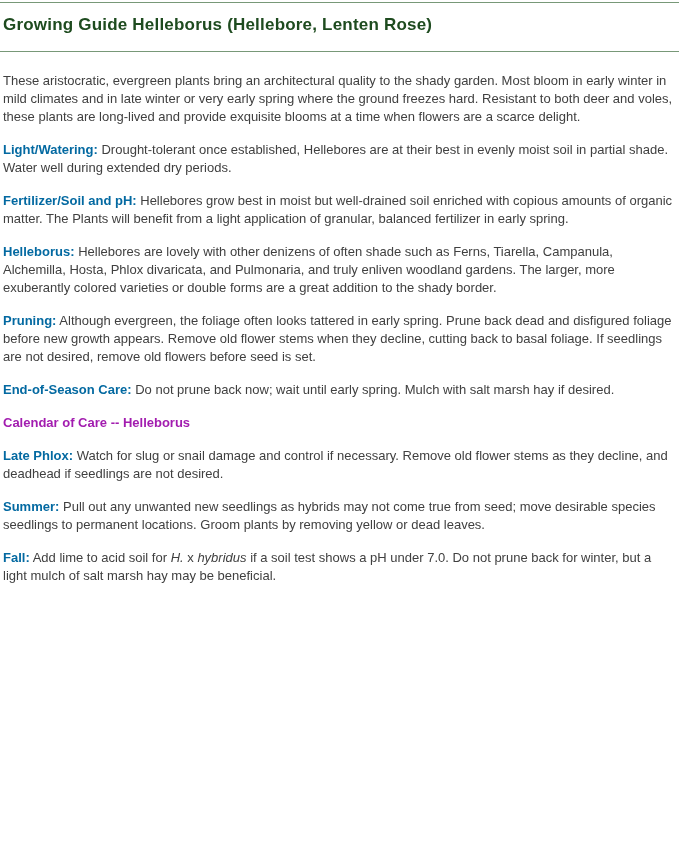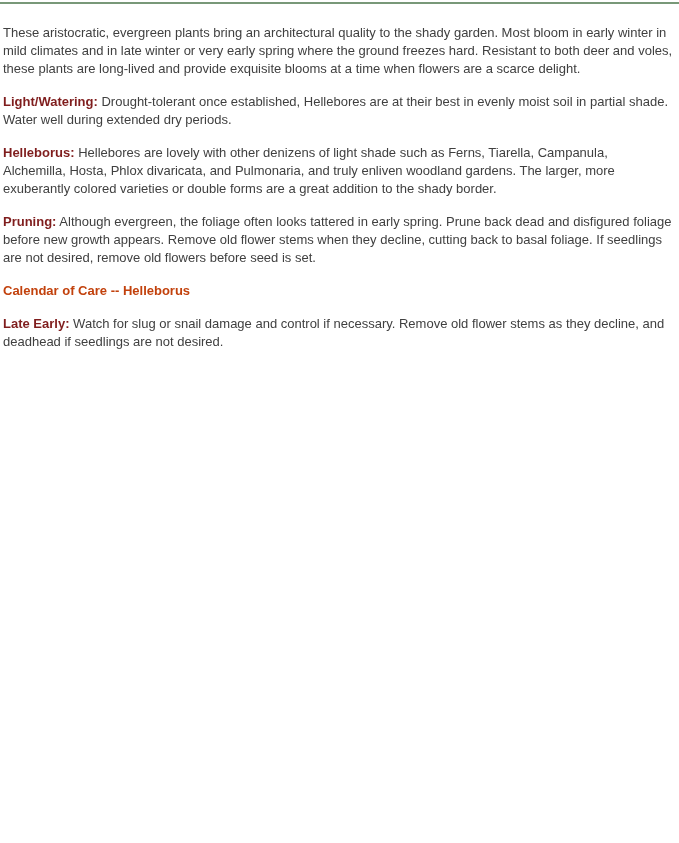--- a/index.html
+++ b/index.html
@@ -53,6 +53,7 @@
 
 <div class="page">
   <div class="rule"></div>
+  <h1 class="title">Growing Guide Helleborus (Hellebore, Lenten Rose)</h1>
   <div class="rule"></div>
 
   <div class="content">

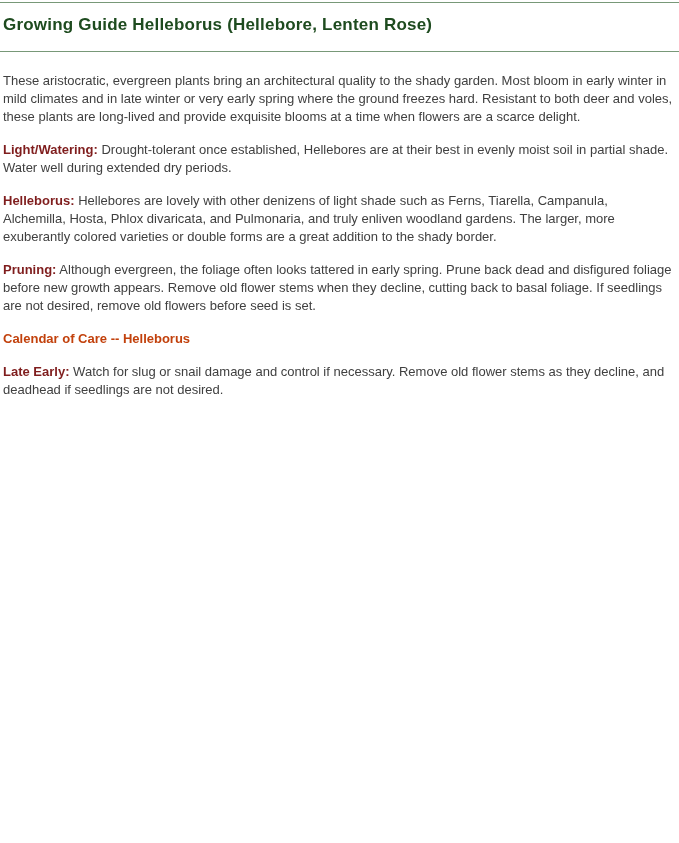--- a/index.html
+++ b/index.html
@@ -41,7 +41,7 @@
     margin: 0 0 15px 0;
   }
   .content b {
-    color: #7f1d1d;
+    color: #0369a1;
   }
   .subhead {
     font-weight: bold;

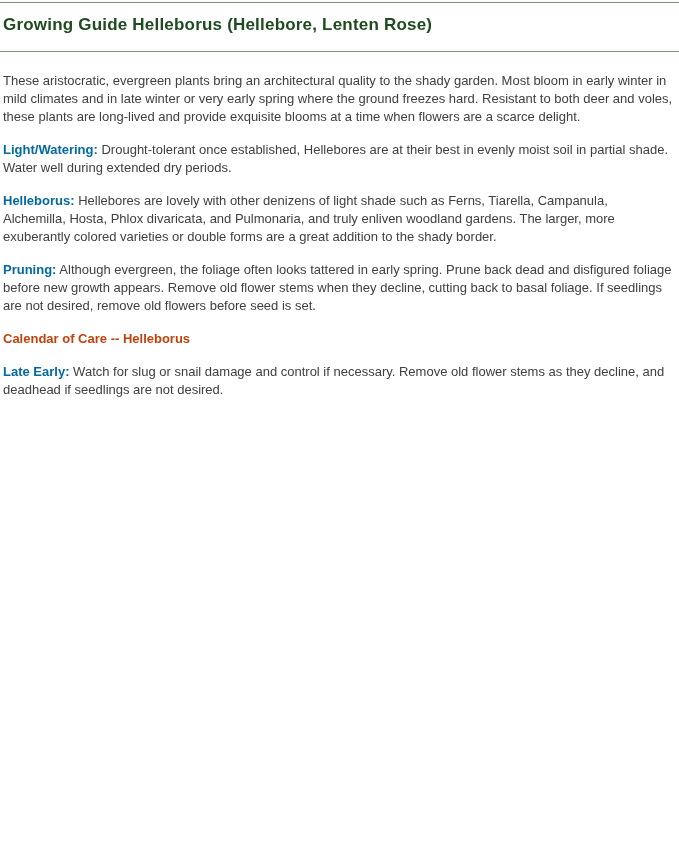--- a/index.html
+++ b/index.html
@@ -61,6 +61,7 @@
 
     <p><b>Light/Watering:</b> <span>Drought-tolerant once established, Hellebores are at their best in evenly moist soil in partial shade. Water well during extended dry periods.</span></p>
 
+    <p><b>Fertilizer/Soil and pH:</b> <span>Hellebores grow best in moist but well-drained soil enriched with copious amounts of organic matter. The Plants will benefit from a light application of granular, balanced fertilizer in early spring.</span></p>
 
 
     <p><b>Helleborus:</b> <span>Hellebores are lovely with other denizens of light shade such as Ferns, Tiarella, Campanula, Alchemilla, Hosta, Phlox divaricata, and Pulmonaria, and truly enliven woodland gardens. The larger, more exuberantly colored varieties or double forms are a great addition to the shady border.</span></p>

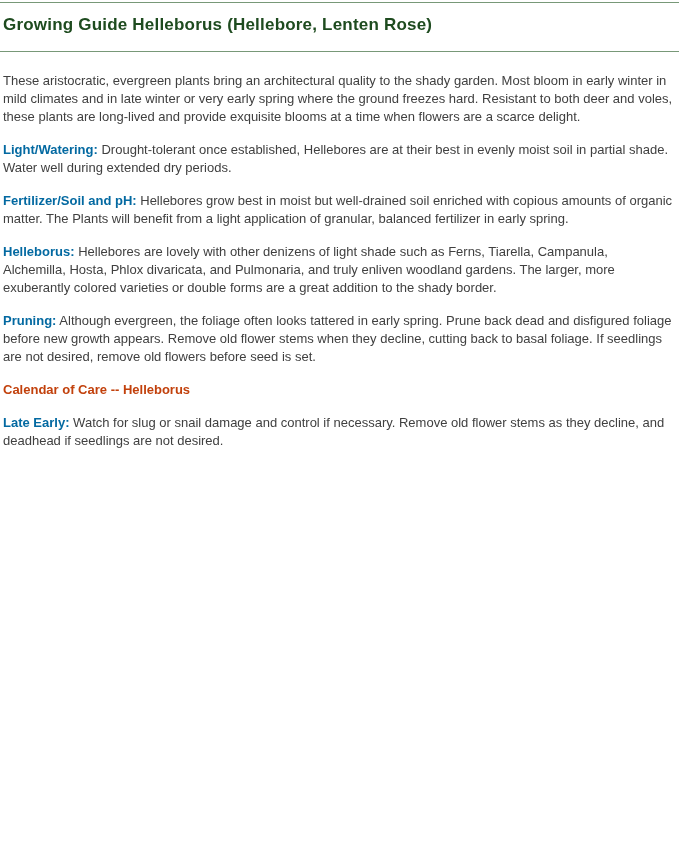--- a/index.html
+++ b/index.html
@@ -64,7 +64,7 @@
     <p><b>Fertilizer/Soil and pH:</b> <span>Hellebores grow best in moist but well-drained soil enriched with copious amounts of organic matter. The Plants will benefit from a light application of granular, balanced fertilizer in early spring.</span></p>
 
 
-    <p><b>Helleborus:</b> <span>Hellebores are lovely with other denizens of light shade such as Ferns, Tiarella, Campanula, Alchemilla, Hosta, Phlox divaricata, and Pulmonaria, and truly enliven woodland gardens. The larger, more exuberantly colored varieties or double forms are a great addition to the shady border.</span></p>
+    <p><b>Helleborus:</b> <span>Hellebores are lovely with other denizens of often shade such as Ferns, Tiarella, Campanula, Alchemilla, Hosta, Phlox divaricata, and Pulmonaria, and truly enliven woodland gardens. The larger, more exuberantly colored varieties or double forms are a great addition to the shady border.</span></p>
 
     <p><b>Pruning:</b> <span>Although evergreen, the foliage often looks tattered in early spring. Prune back dead and disfigured foliage before new growth appears. Remove old flower stems when they decline, cutting back to basal foliage. If seedlings are not desired, remove old flowers before seed is set.</span></p>
 

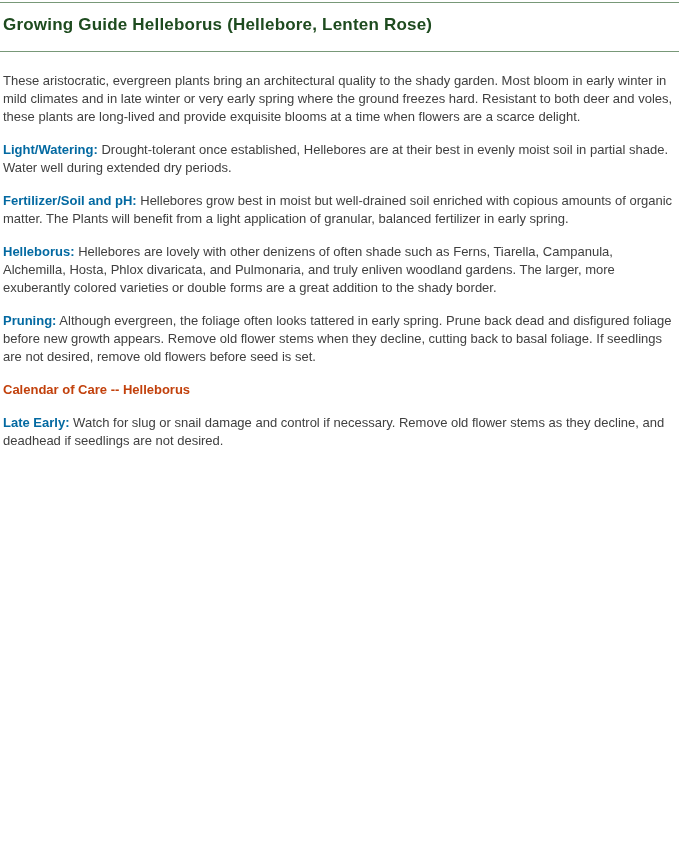--- a/index.html
+++ b/index.html
@@ -69,6 +69,7 @@
     <p><b>Pruning:</b> <span>Although evergreen, the foliage often looks tattered in early spring. Prune back dead and disfigured foliage before new growth appears. Remove old flower stems when they decline, cutting back to basal foliage. If seedlings are not desired, remove old flowers before seed is set.</span></p>
 
 
+    <p><b>End-of-Season Care:</b> <span>Do not prune back now; wait until early spring. Mulch with salt marsh hay if desired.</span></p>
 
     <p class="subhead">Calendar of Care -- Helleborus</p>
 

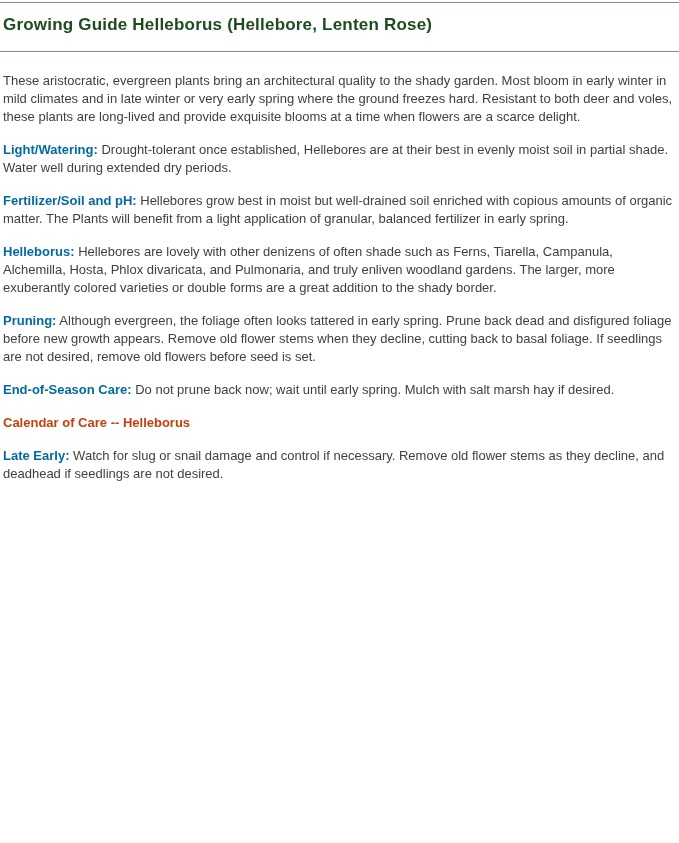--- a/index.html
+++ b/index.html
@@ -45,7 +45,7 @@
   }
   .subhead {
     font-weight: bold;
-    color: #c2410c;
+    color: #a21caf;
   }
 </style>
 </head>

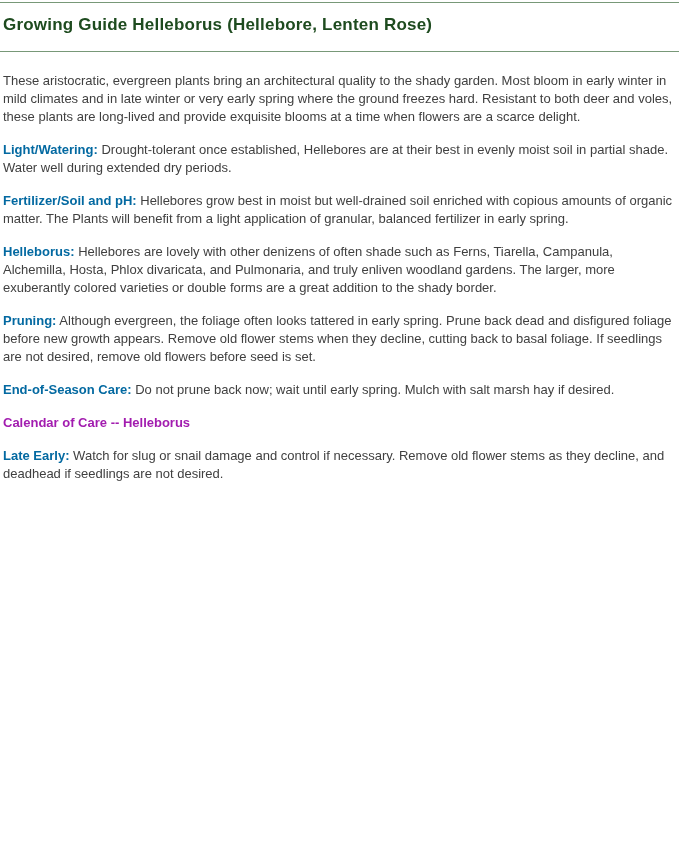--- a/index.html
+++ b/index.html
@@ -75,7 +75,7 @@
 
 
 
-    <p><b>Late Early:</b> <span>Watch for slug or snail damage and control if necessary. Remove old flower stems as they decline, and deadhead if seedlings are not desired.</span></p>
+    <p><b>Late Phlox:</b> <span>Watch for slug or snail damage and control if necessary. Remove old flower stems as they decline, and deadhead if seedlings are not desired.</span></p>
 
 
   </div>

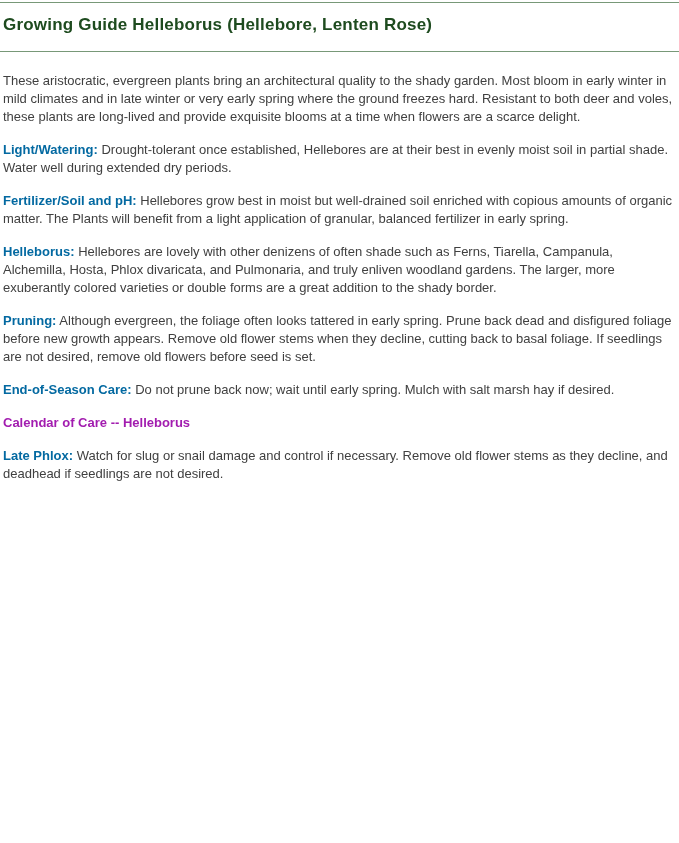--- a/index.html
+++ b/index.html
@@ -77,6 +77,7 @@
 
     <p><b>Late Phlox:</b> <span>Watch for slug or snail damage and control if necessary. Remove old flower stems as they decline, and deadhead if seedlings are not desired.</span></p>
 
+    <p><b>Summer:</b> <span>Pull out any unwanted new seedlings as hybrids may not come true from seed; move desirable species seedlings to permanent locations. Groom plants by removing yellow or dead leaves.</span></p>
 
   </div>
 </div>

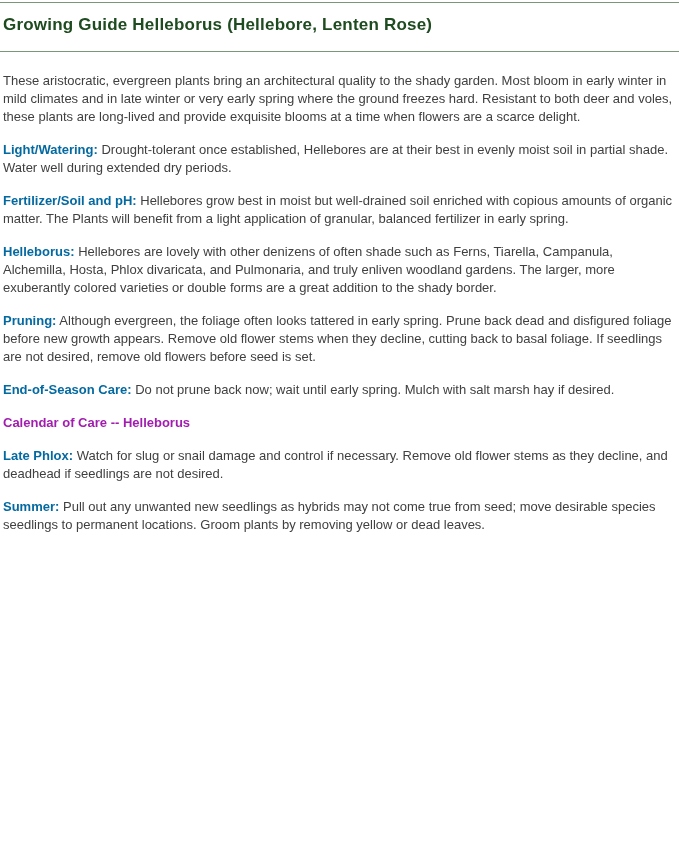--- a/index.html
+++ b/index.html
@@ -79,6 +79,7 @@
 
     <p><b>Summer:</b> <span>Pull out any unwanted new seedlings as hybrids may not come true from seed; move desirable species seedlings to permanent locations. Groom plants by removing yellow or dead leaves.</span></p>
 
+    <p><b>Fall:</b> <span><span>Add lime to acid soil for </span><i>H.</i><span> x </span><i>hybridus</i><span> if a soil test shows a pH under 7.0. Do not prune back for winter, but a light mulch of salt marsh hay may be beneficial.</span></span></p>
   </div>
 </div>
 

